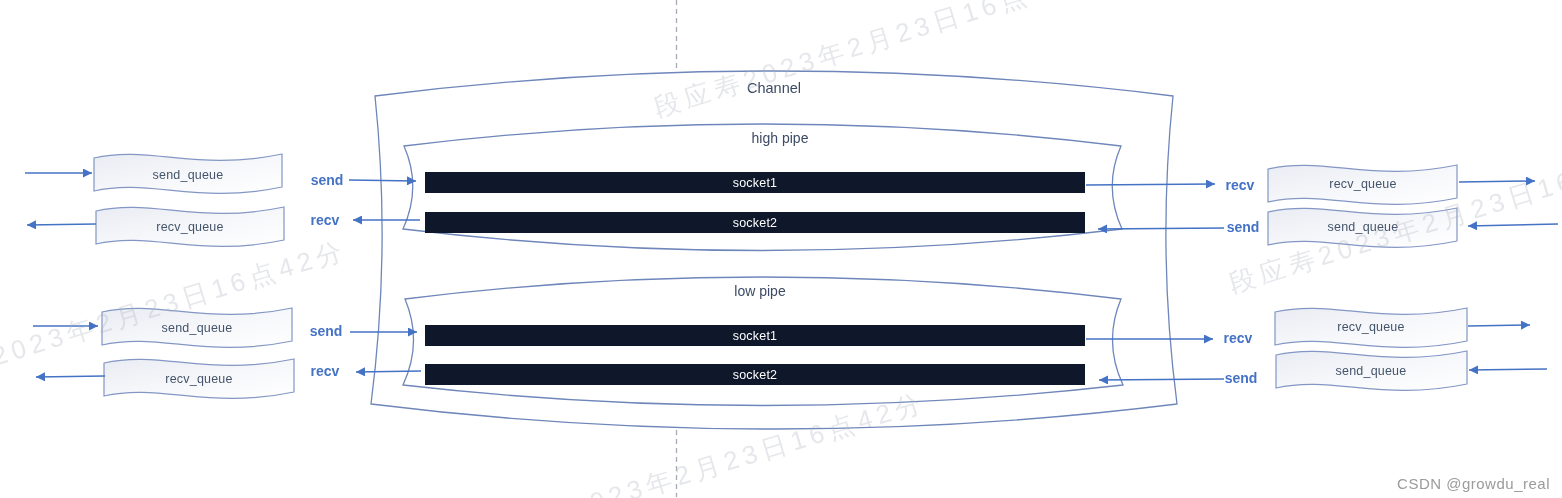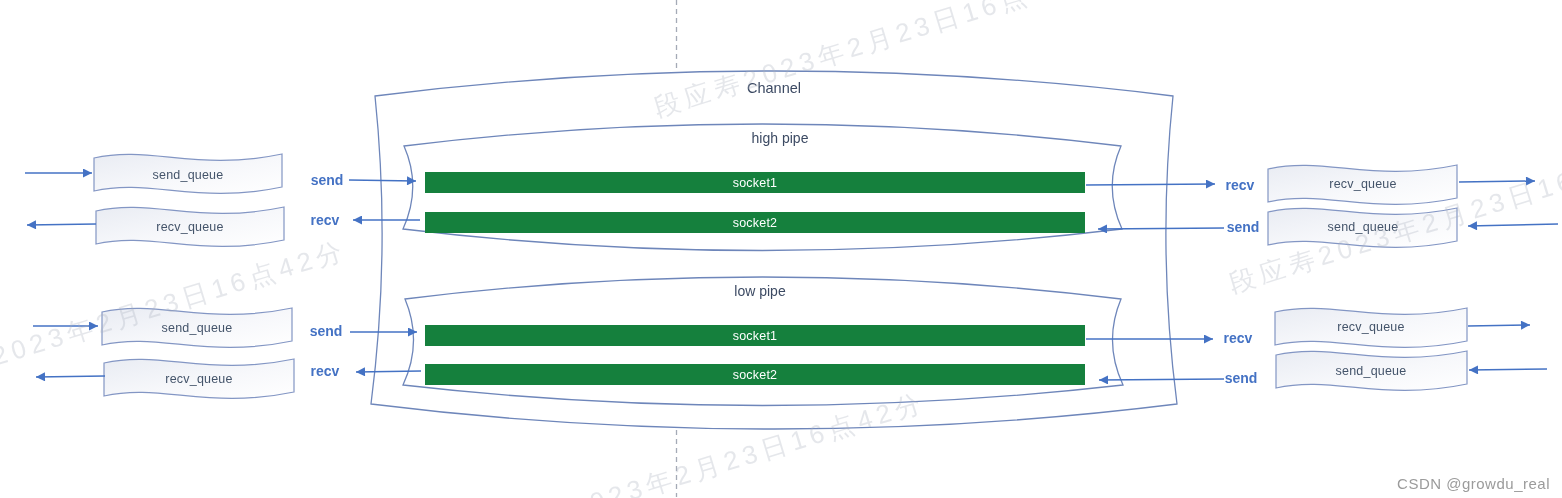--- a/index.html
+++ b/index.html
@@ -21,7 +21,7 @@
     color:#44546a;font-size:12.5px;white-space:nowrap;letter-spacing:.2px;
   }
   .socket{
-    position:absolute;background:#15803d;color:#ffffff;
+    position:absolute;background:#0f172a;color:#ffffff;
     display:flex;align-items:center;justify-content:center;
     font-size:12.5px;letter-spacing:.2px;
   }

